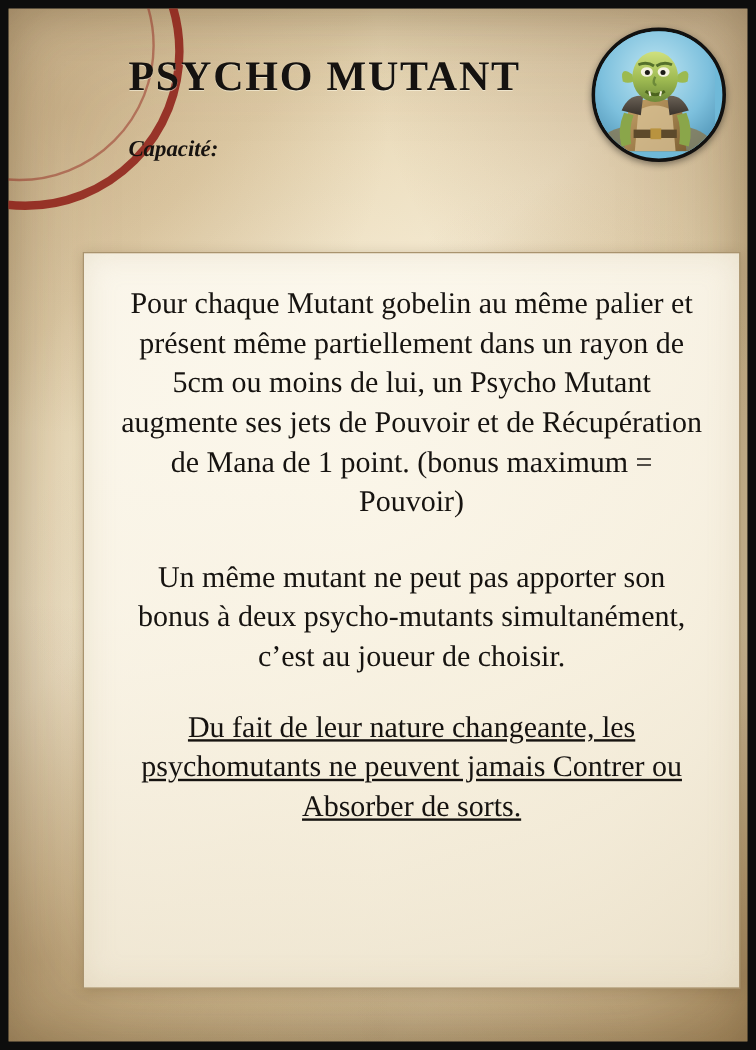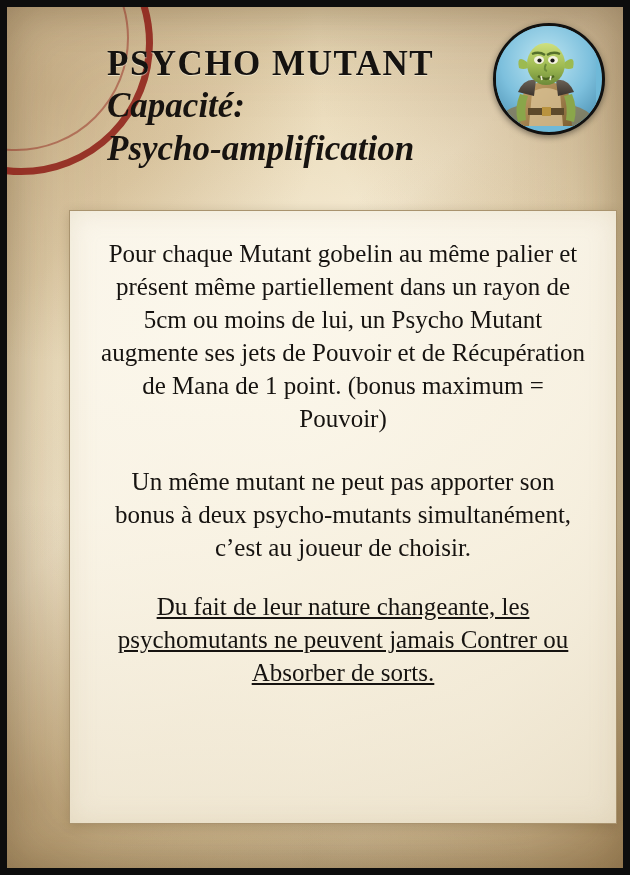--- a/index.html
+++ b/index.html
@@ -92,8 +92,8 @@
     text-shadow: 0 1px 0 rgba(255,255,240,0.5);
   }
   .subtitle {
-    margin-top: 0;
-    font-size: 35px;
+    margin-top: 29px;
+    font-size: 19px;
     font-style: italic;
     font-weight: bold;
     color: #171310;

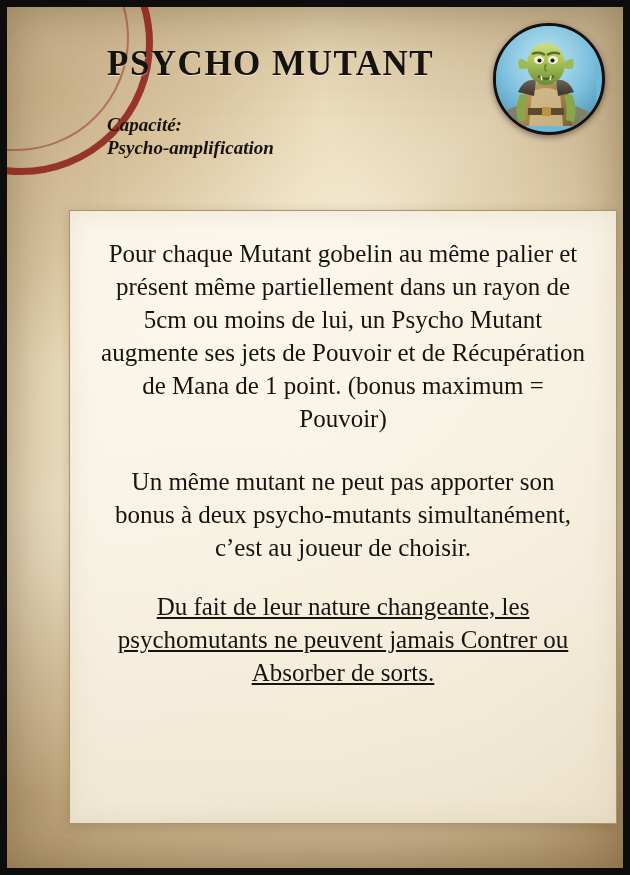--- a/index.html
+++ b/index.html
@@ -207,7 +207,6 @@
     <div class="title">PSYCHO MUTANT</div>
     <div class="subtitle">
       <div>Capacité:</div>
-      <div>Psycho-amplification</div>
     </div>
   </div>
 

